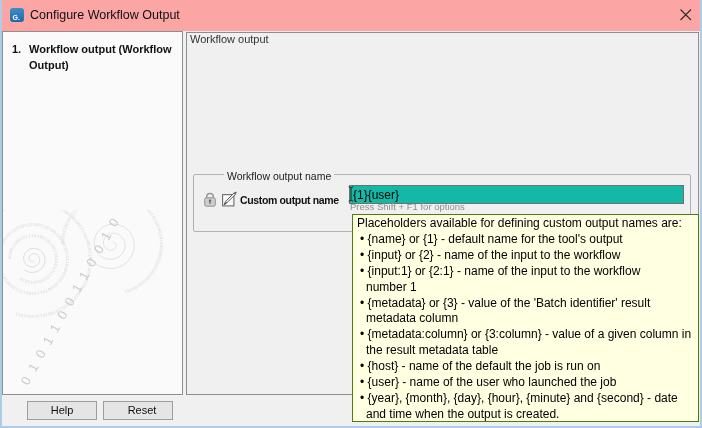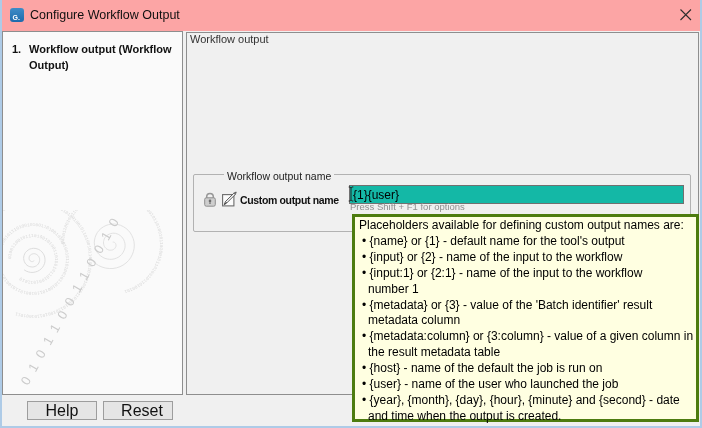--- a/index.html
+++ b/index.html
@@ -34,7 +34,7 @@
 .btn{position:absolute;width:70px;height:19px;background:#e5e5e5;border:1px solid #9d9d9d;
   box-sizing:border-box;text-align:center;font-size:16px;color:#111;line-height:17px;}
 .tooltip{position:absolute;left:352px;top:214px;width:347px;height:208px;background:#ffffe1;
-  border:3px solid #4d7c0f;box-sizing:border-box;font-size:12px;line-height:15.9px;color:#000;
+  border:1px solid #4d7c0f;box-sizing:border-box;font-size:12px;line-height:15.9px;color:#000;
   padding:1px 0 0 4px;}
 .tooltip .b{padding-left:9px;text-indent:-6px;}
 .wm{position:absolute;left:0;top:178px;}

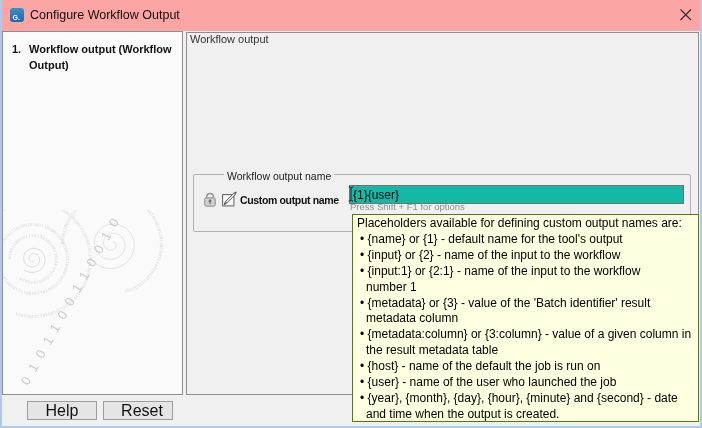--- a/index.html
+++ b/index.html
@@ -32,7 +32,7 @@
 .pressf1{position:absolute;left:156px;top:26px;font-size:9.5px;color:#8f8f8f;}
 .ibeam{position:absolute;left:154px;top:11px;}
 .btn{position:absolute;width:70px;height:19px;background:#e5e5e5;border:1px solid #9d9d9d;
-  box-sizing:border-box;text-align:center;font-size:16px;color:#111;line-height:17px;}
+  box-sizing:border-box;text-align:center;font-size:11px;color:#111;line-height:17px;}
 .tooltip{position:absolute;left:352px;top:214px;width:347px;height:208px;background:#ffffe1;
   border:1px solid #4d7c0f;box-sizing:border-box;font-size:12px;line-height:15.9px;color:#000;
   padding:1px 0 0 4px;}

